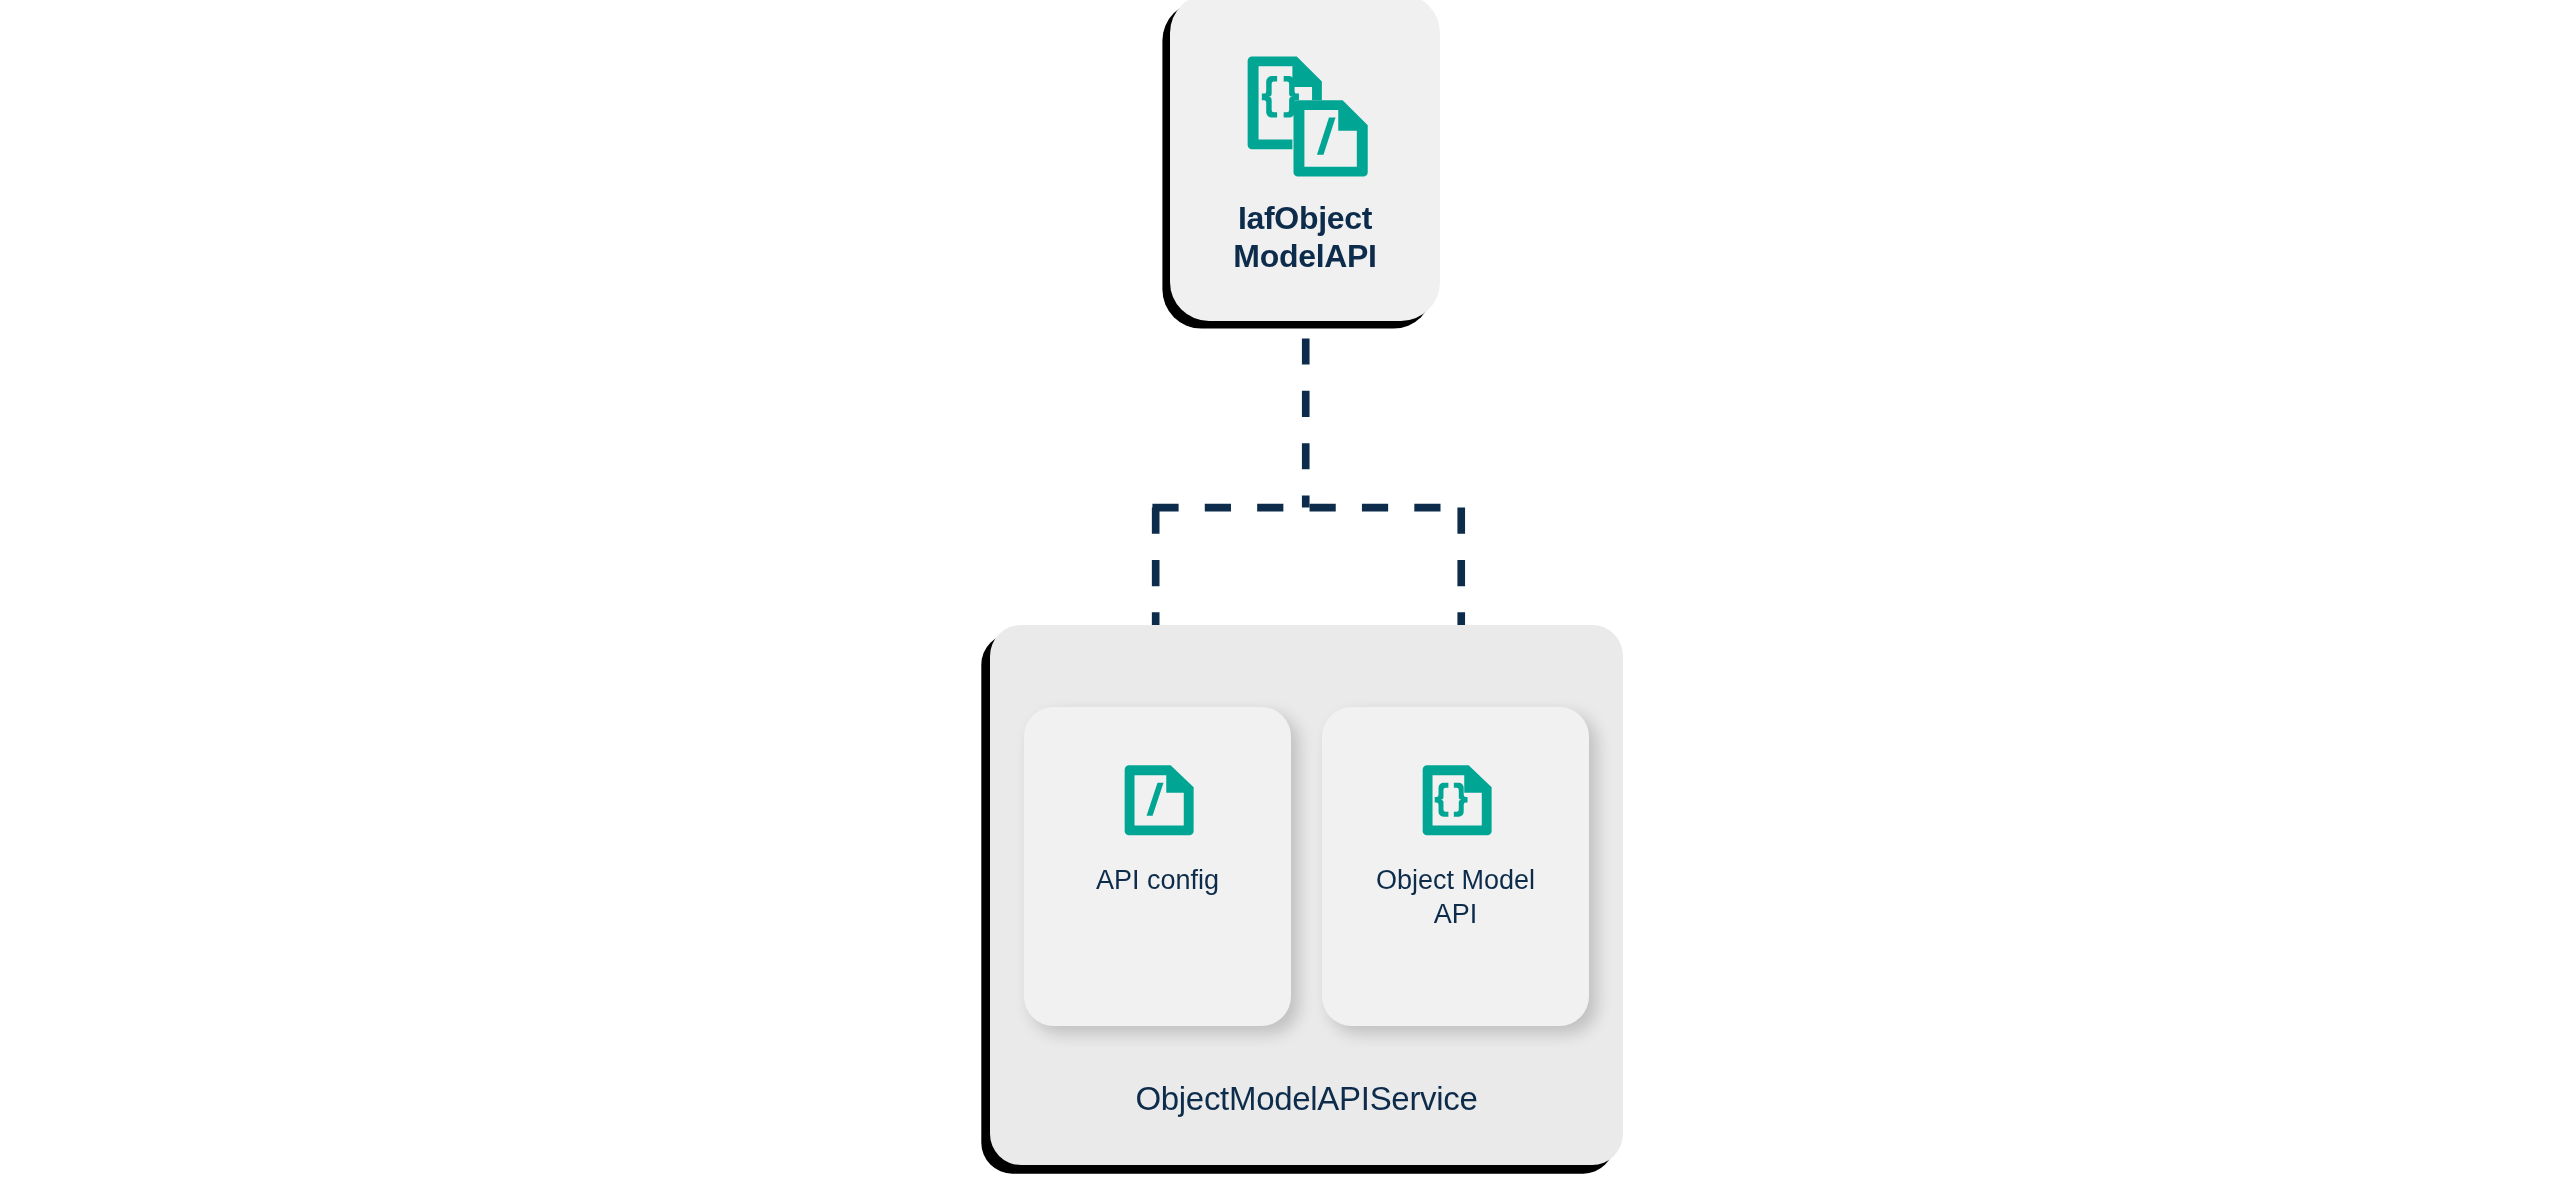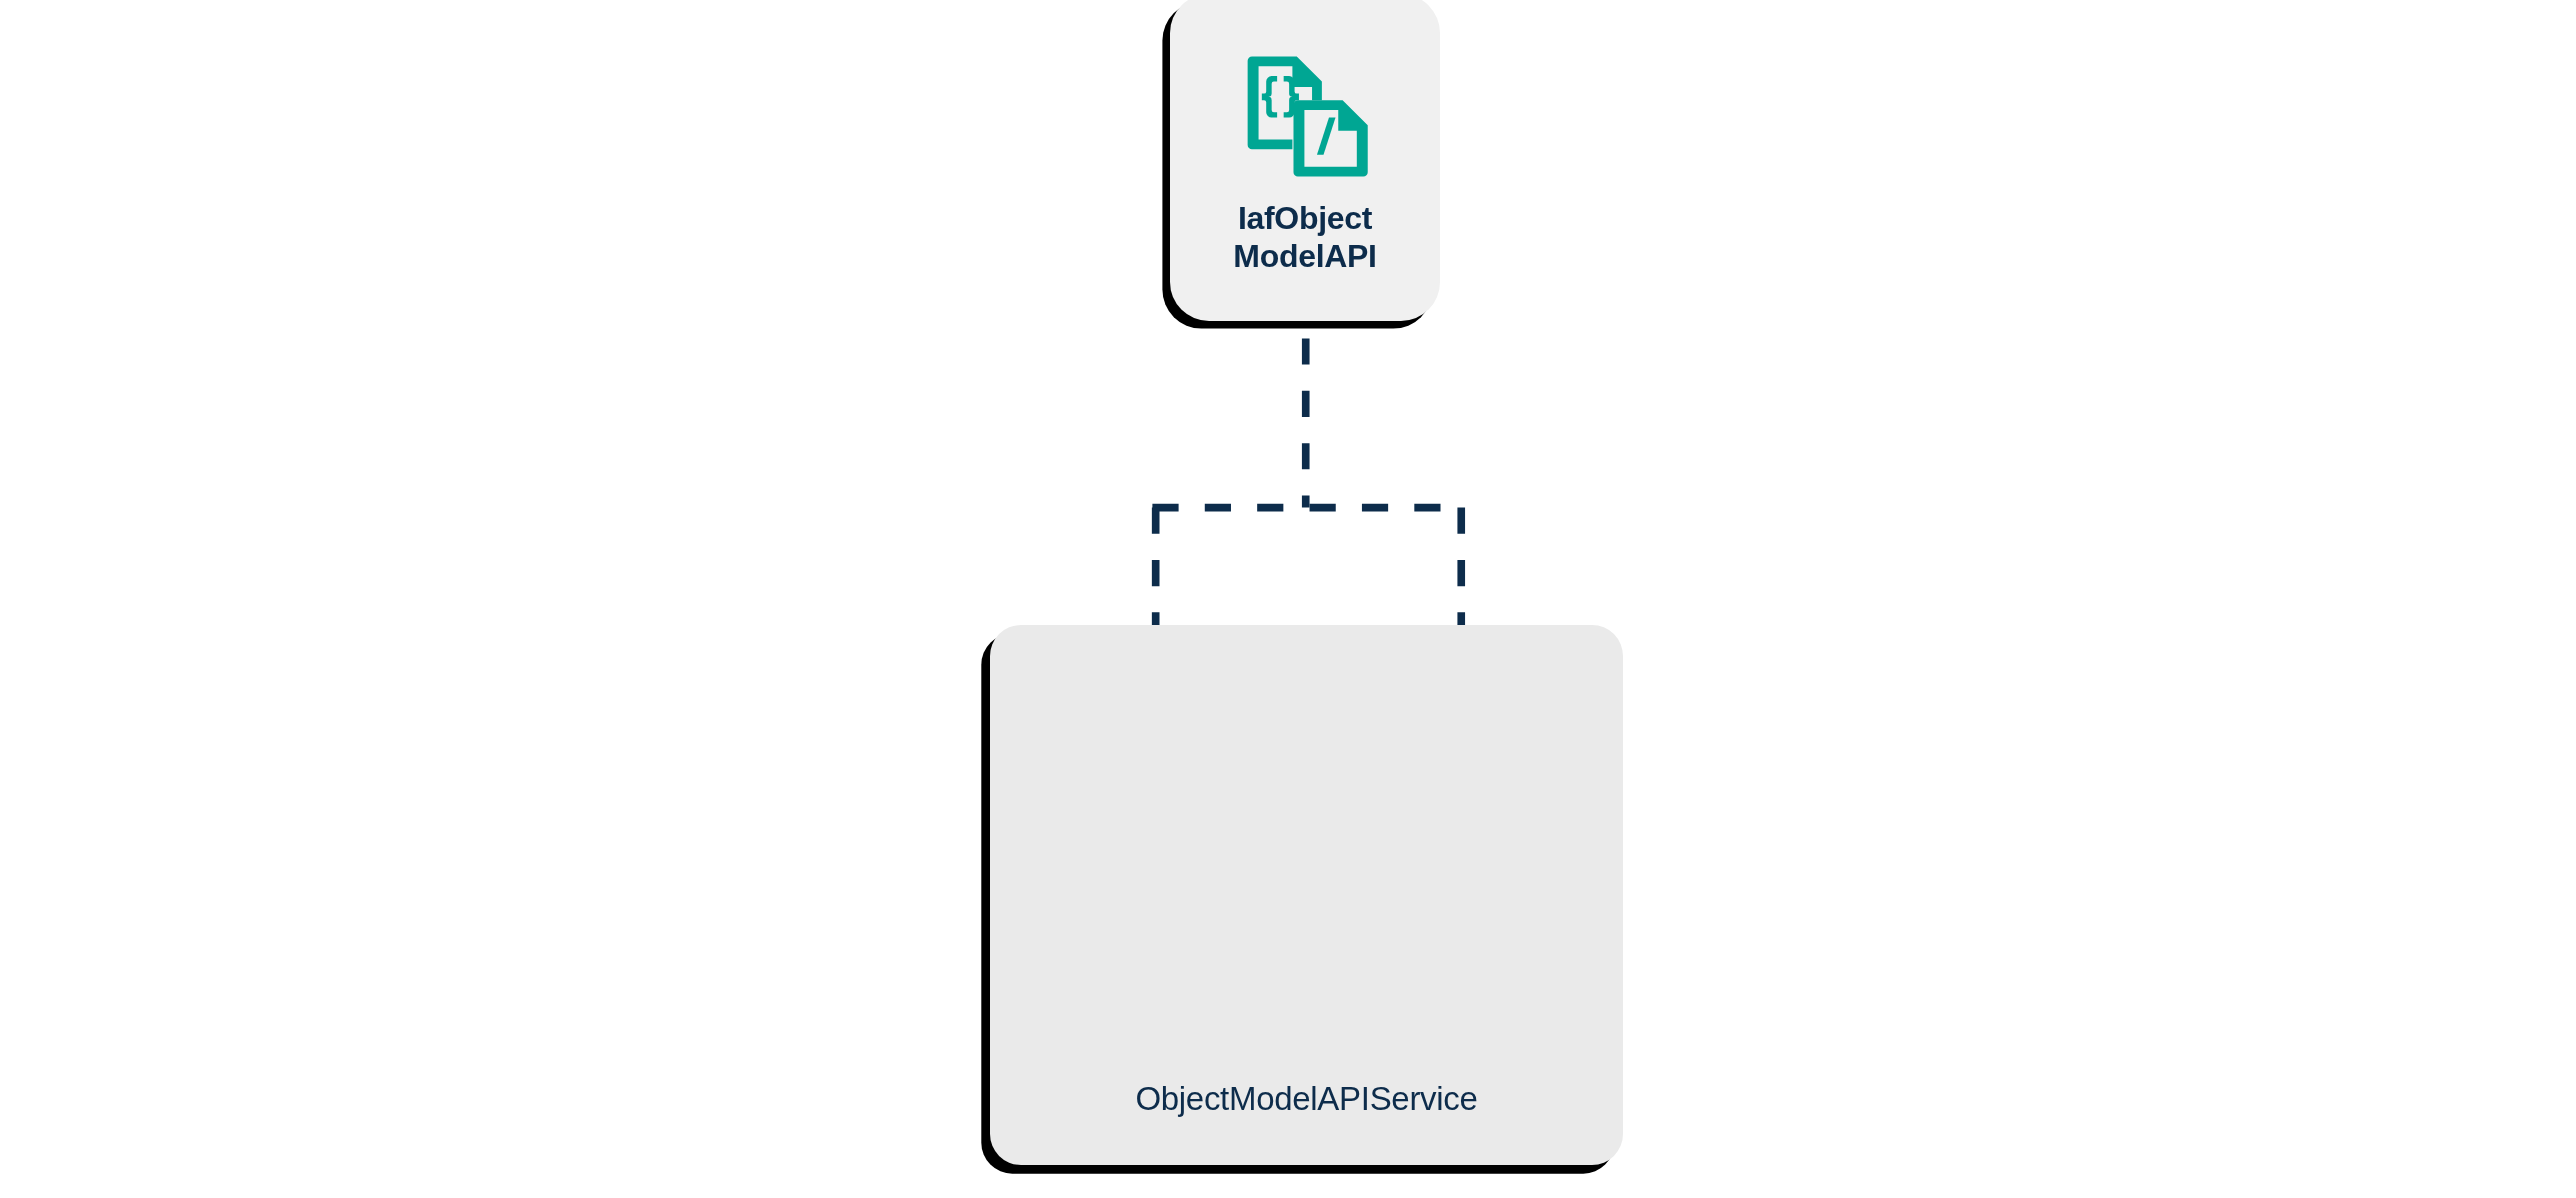--- a/index.html
+++ b/index.html
@@ -161,6 +161,33 @@
 
   <div class="service-container">
 
+    <div class="service-cards">
+
+      <div class="service-card">
+        <span class="card-icon">
+          <svg viewBox="0 0 148 148" width="81" height="81" xmlns="http://www.w3.org/2000/svg">
+            <path d="M14 14 a8 8 0 0 1 8 -8 H98 L140 46 V126 a8 8 0 0 1 -8 8 H22 a8 8 0 0 1 -8 -8 Z M32 24 V116 H122 V56 H90 V24 Z" fill="#00a693"></path>
+            <path d="M74 38 h11 l-20 60 h-11 Z" fill="#00a693"></path>
+          </svg>
+        </span>
+        <div class="card-label">API config</div>
+      </div>
+
+      <div class="service-card">
+        <span class="card-icon">
+          <svg viewBox="0 0 148 148" width="81" height="81" xmlns="http://www.w3.org/2000/svg">
+            <path d="M14 14 a8 8 0 0 1 8 -8 H98 L140 46 V126 a8 8 0 0 1 -8 8 H22 a8 8 0 0 1 -8 -8 Z M32 24 V116 H122 V56 H90 V24 Z" fill="#00a693"></path>
+            <g fill="#00a693">
+              <path d="M52 38 h9 v9 h-5 a4 4 0 0 0 -4 4 v13 a5 5 0 0 1 -5 5 a5 5 0 0 1 5 5 v13 a4 4 0 0 0 4 4 h5 v9 h-9 a9 9 0 0 1 -9 -9 v-13 a4 4 0 0 0 -4 -4 h-3 v-10 h3 a4 4 0 0 0 4 -4 v-13 a9 9 0 0 1 9 -9 Z"></path>
+              <path d="M80 38 h-9 v9 h5 a4 4 0 0 1 4 4 v13 a5 5 0 0 0 5 5 a5 5 0 0 0 -5 5 v13 a4 4 0 0 1 -4 4 h-5 v9 h9 a9 9 0 0 0 9 -9 v-13 a4 4 0 0 1 4 -4 h3 v-10 h-3 a4 4 0 0 1 -4 -4 v-13 a9 9 0 0 0 -9 -9 Z"></path>
+            </g>
+          </svg>
+        </span>
+        <div class="card-label">Object Model
+API</div>
+      </div>
+
+    </div>
 
     <div class="service-title">ObjectModelAPIService</div>
   </div>

